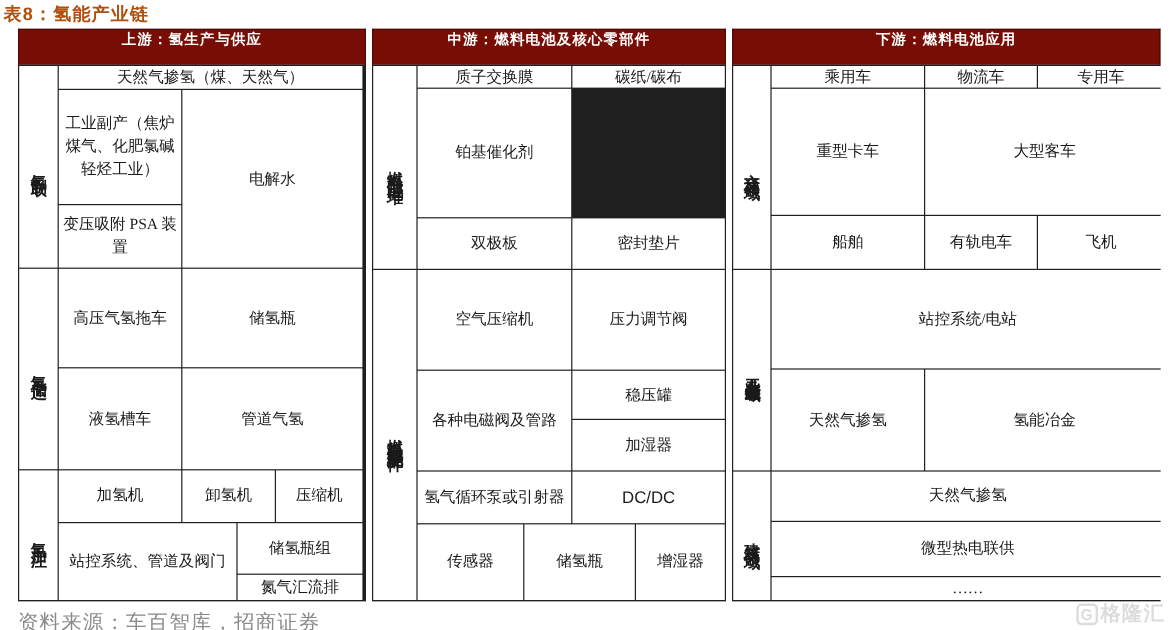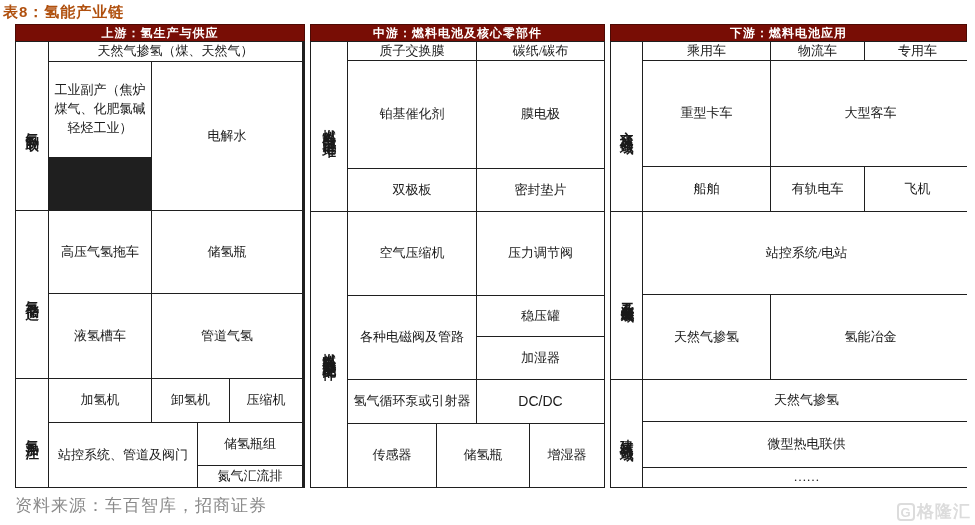--- a/index.html
+++ b/index.html
@@ -14,7 +14,7 @@
   .table-wrap { display:flex; gap:5px; margin-left:15px; width:957px; align-items:stretch; }
   .section { display:flex; flex-direction:column; }
   .sec-header {
-    height:17px; background:#780d05; color:#ffffff;
+    height:30px; background:#780d05; color:#ffffff;
     font-family:"Liberation Sans","DejaVu Sans",sans-serif;
     font-weight:bold; font-size:12px; line-height:17px; text-align:center;
     border:1px solid #4d0a04; border-bottom:none; letter-spacing:1px;

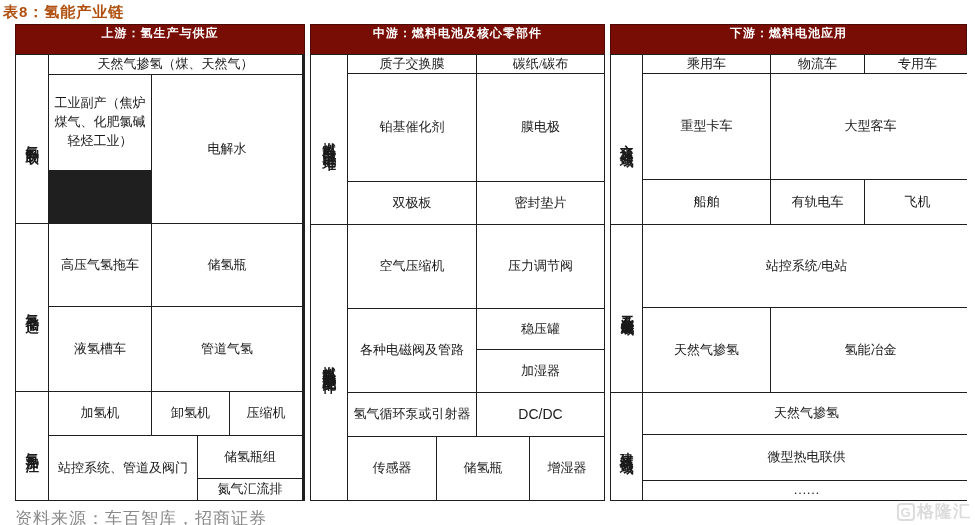--- a/index.html
+++ b/index.html
@@ -87,7 +87,6 @@
         <div class="cell" style="grid-column:2/4;grid-row:1">质子交换膜</div>
         <div class="cell" style="grid-column:2/4;grid-row:2">铂基催化剂</div>
         <div class="cell" style="grid-column:4/6;grid-row:1">碳纸/碳布</div>
-        <div class="cell" style="grid-column:4/6;grid-row:2">膜电极</div>
         <div class="cell" style="grid-column:2/4;grid-row:3">双极板</div>
         <div class="cell" style="grid-column:4/6;grid-row:3">密封垫片</div>
         <div class="cell" style="grid-column:2/4;grid-row:4">空气压缩机</div>

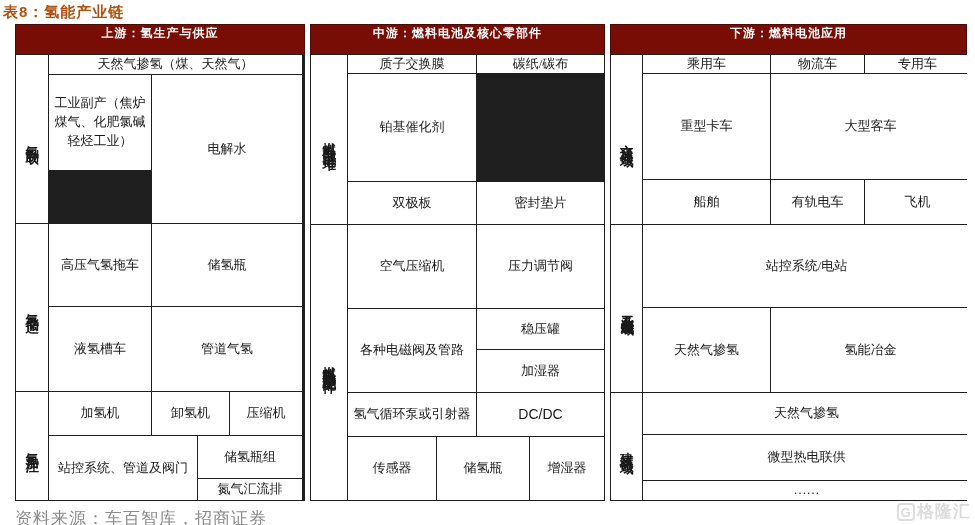--- a/index.html
+++ b/index.html
@@ -66,6 +66,7 @@
         <div class="cell" style="grid-column:2/6;grid-row:1">天然气掺氢（煤、天然气）</div>
         <div class="cell" style="grid-column:2;grid-row:2">工业副产（焦炉煤气、化肥氯碱轻烃工业）</div>
         <div class="cell" style="grid-column:3/6;grid-row:2/4">电解水</div>
+        <div class="cell" style="grid-column:2;grid-row:3">变压吸附 PSA 装置</div>
         <div class="cell" style="grid-column:2;grid-row:4">高压气氢拖车</div>
         <div class="cell" style="grid-column:3/6;grid-row:4">储氢瓶</div>
         <div class="cell" style="grid-column:2;grid-row:5">液氢槽车</div>

